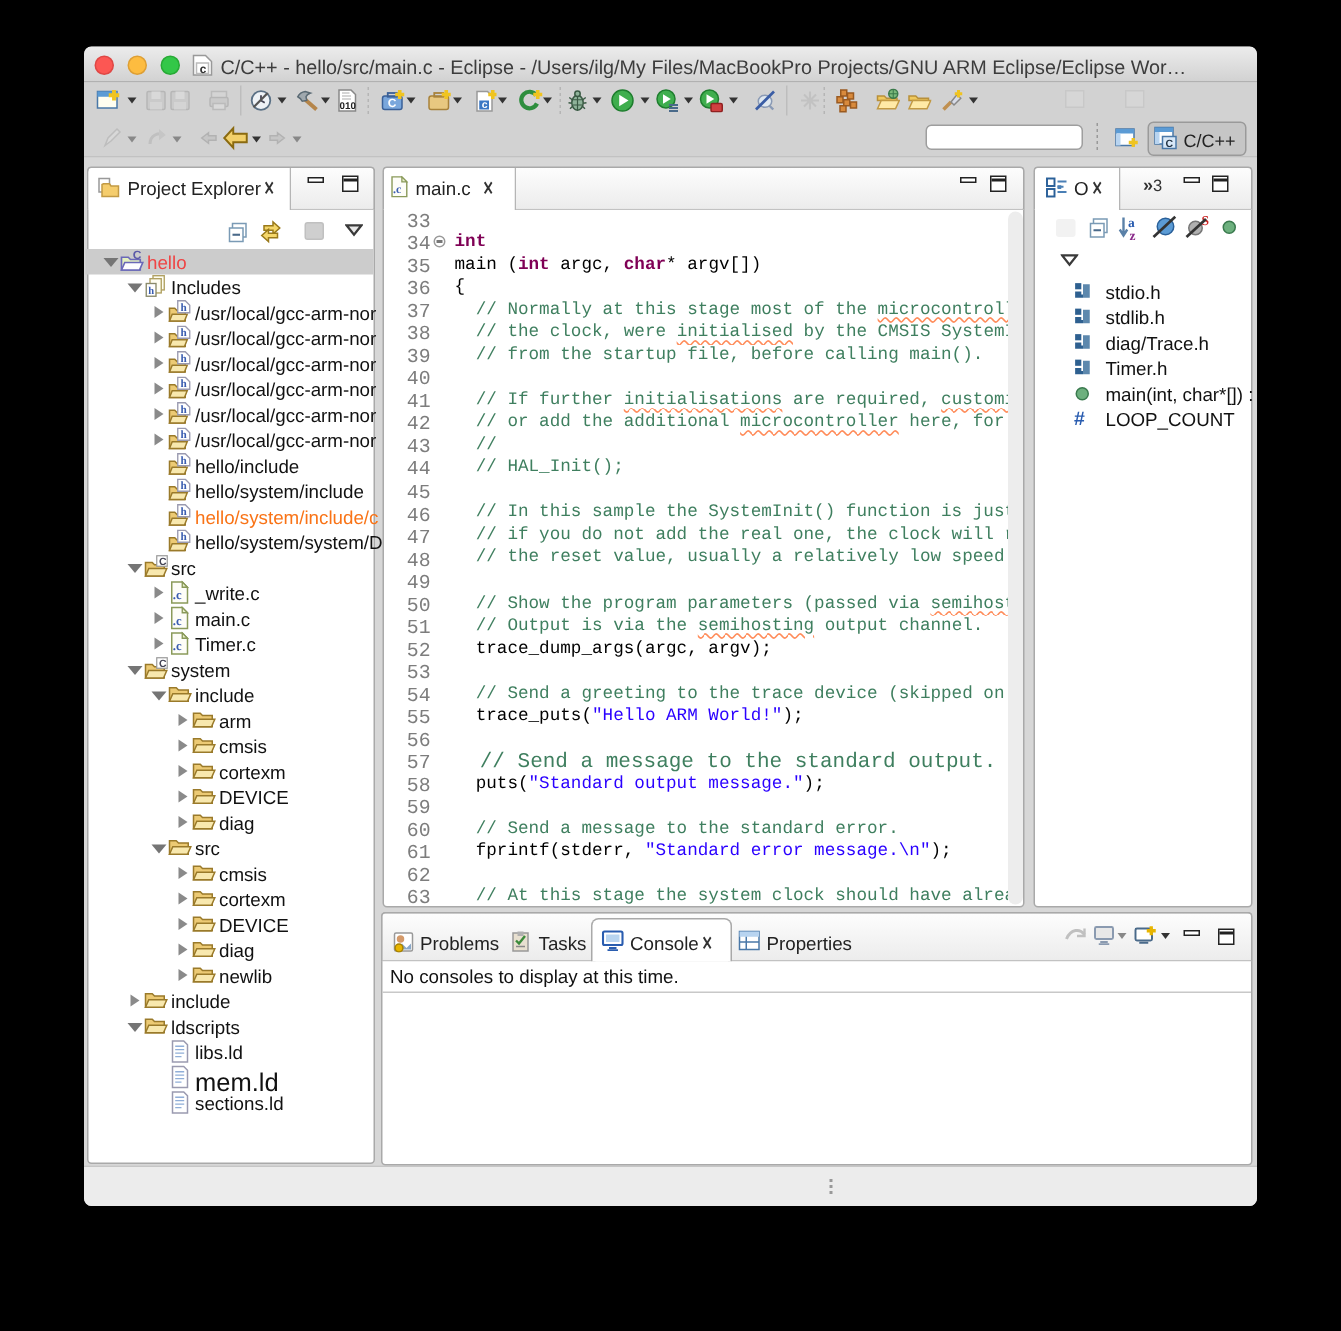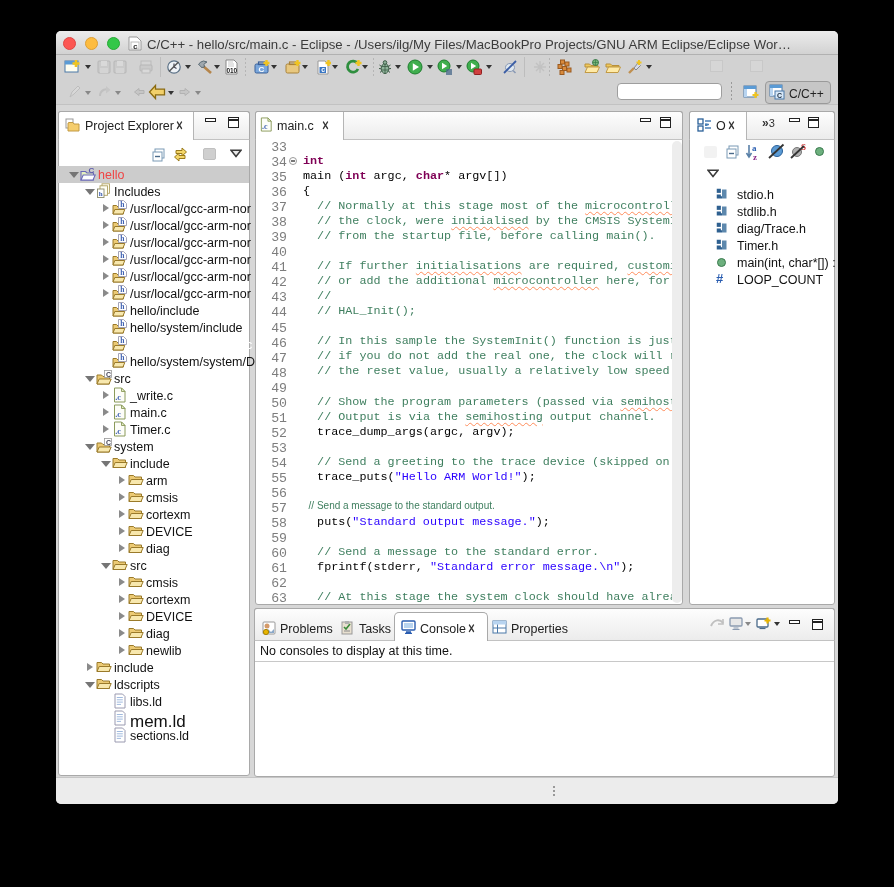--- a/index.html
+++ b/index.html
@@ -345,7 +345,7 @@
 <svg class="abs" style="left:112px;top:336.0px" width="16" height="16">
     <use href="#hpage"></use>
   </svg>
-<div class="abs" style="left:130px;top:337.5px;font-size:12.5px;color:#ffffff;white-space:nowrap">hello/system/include/c</div>
+<div class="abs" style="left:130px;top:337.5px;font-size:12.5px;color:#f97316;white-space:nowrap">hello/system/include/c</div>
 <div class="row" style="left:57px;top:352.5px;width:192px;"></div>
 <svg class="abs" style="left:112px;top:353.0px" width="16" height="16">
     <use href="#hpage"></use>

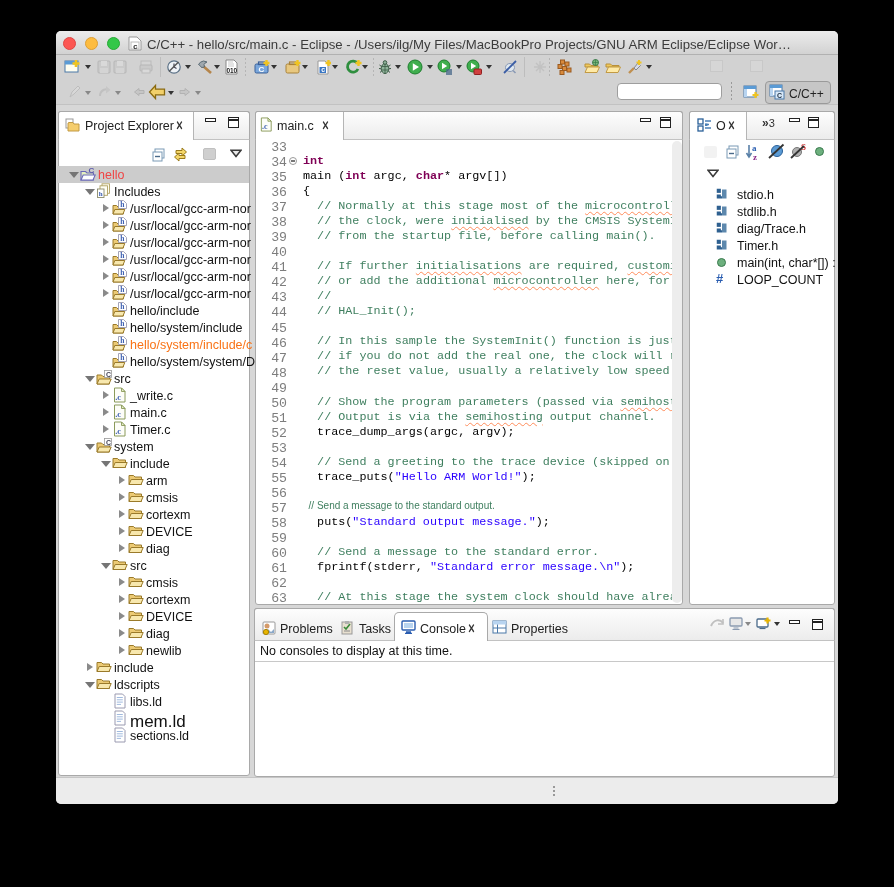--- a/index.html
+++ b/index.html
@@ -534,7 +534,7 @@
 <div class="cl" style="top:329.8px;font-family:'Liberation Mono',monospace;font-size:11.75px">&nbsp;&nbsp;trace_puts(<span class="st">"Hello ARM World!"</span>);</div>
 <div class="ln" style="top:346.05px">56</div>
 <div class="ln" style="top:361.1px">57</div>
-<div class="cl" style="top:359.90000000000003px;font-family:Liberation Sans, sans-serif;font-size:10px">&nbsp;&nbsp;<span class="cm">// Send a message to the standard output.</span></div>
+<div class="cl" style="top:359.90000000000003px;font-family:Liberation Mono, monospace;font-size:14px">&nbsp;&nbsp;<span class="cm">// Send a message to the standard output.</span></div>
 <div class="ln" style="top:376.15px">58</div>
 <div class="cl" style="top:374.95px;font-family:'Liberation Mono',monospace;font-size:11.75px">&nbsp;&nbsp;puts(<span class="st">"Standard output message."</span>);</div>
 <div class="ln" style="top:391.2px">59</div>

